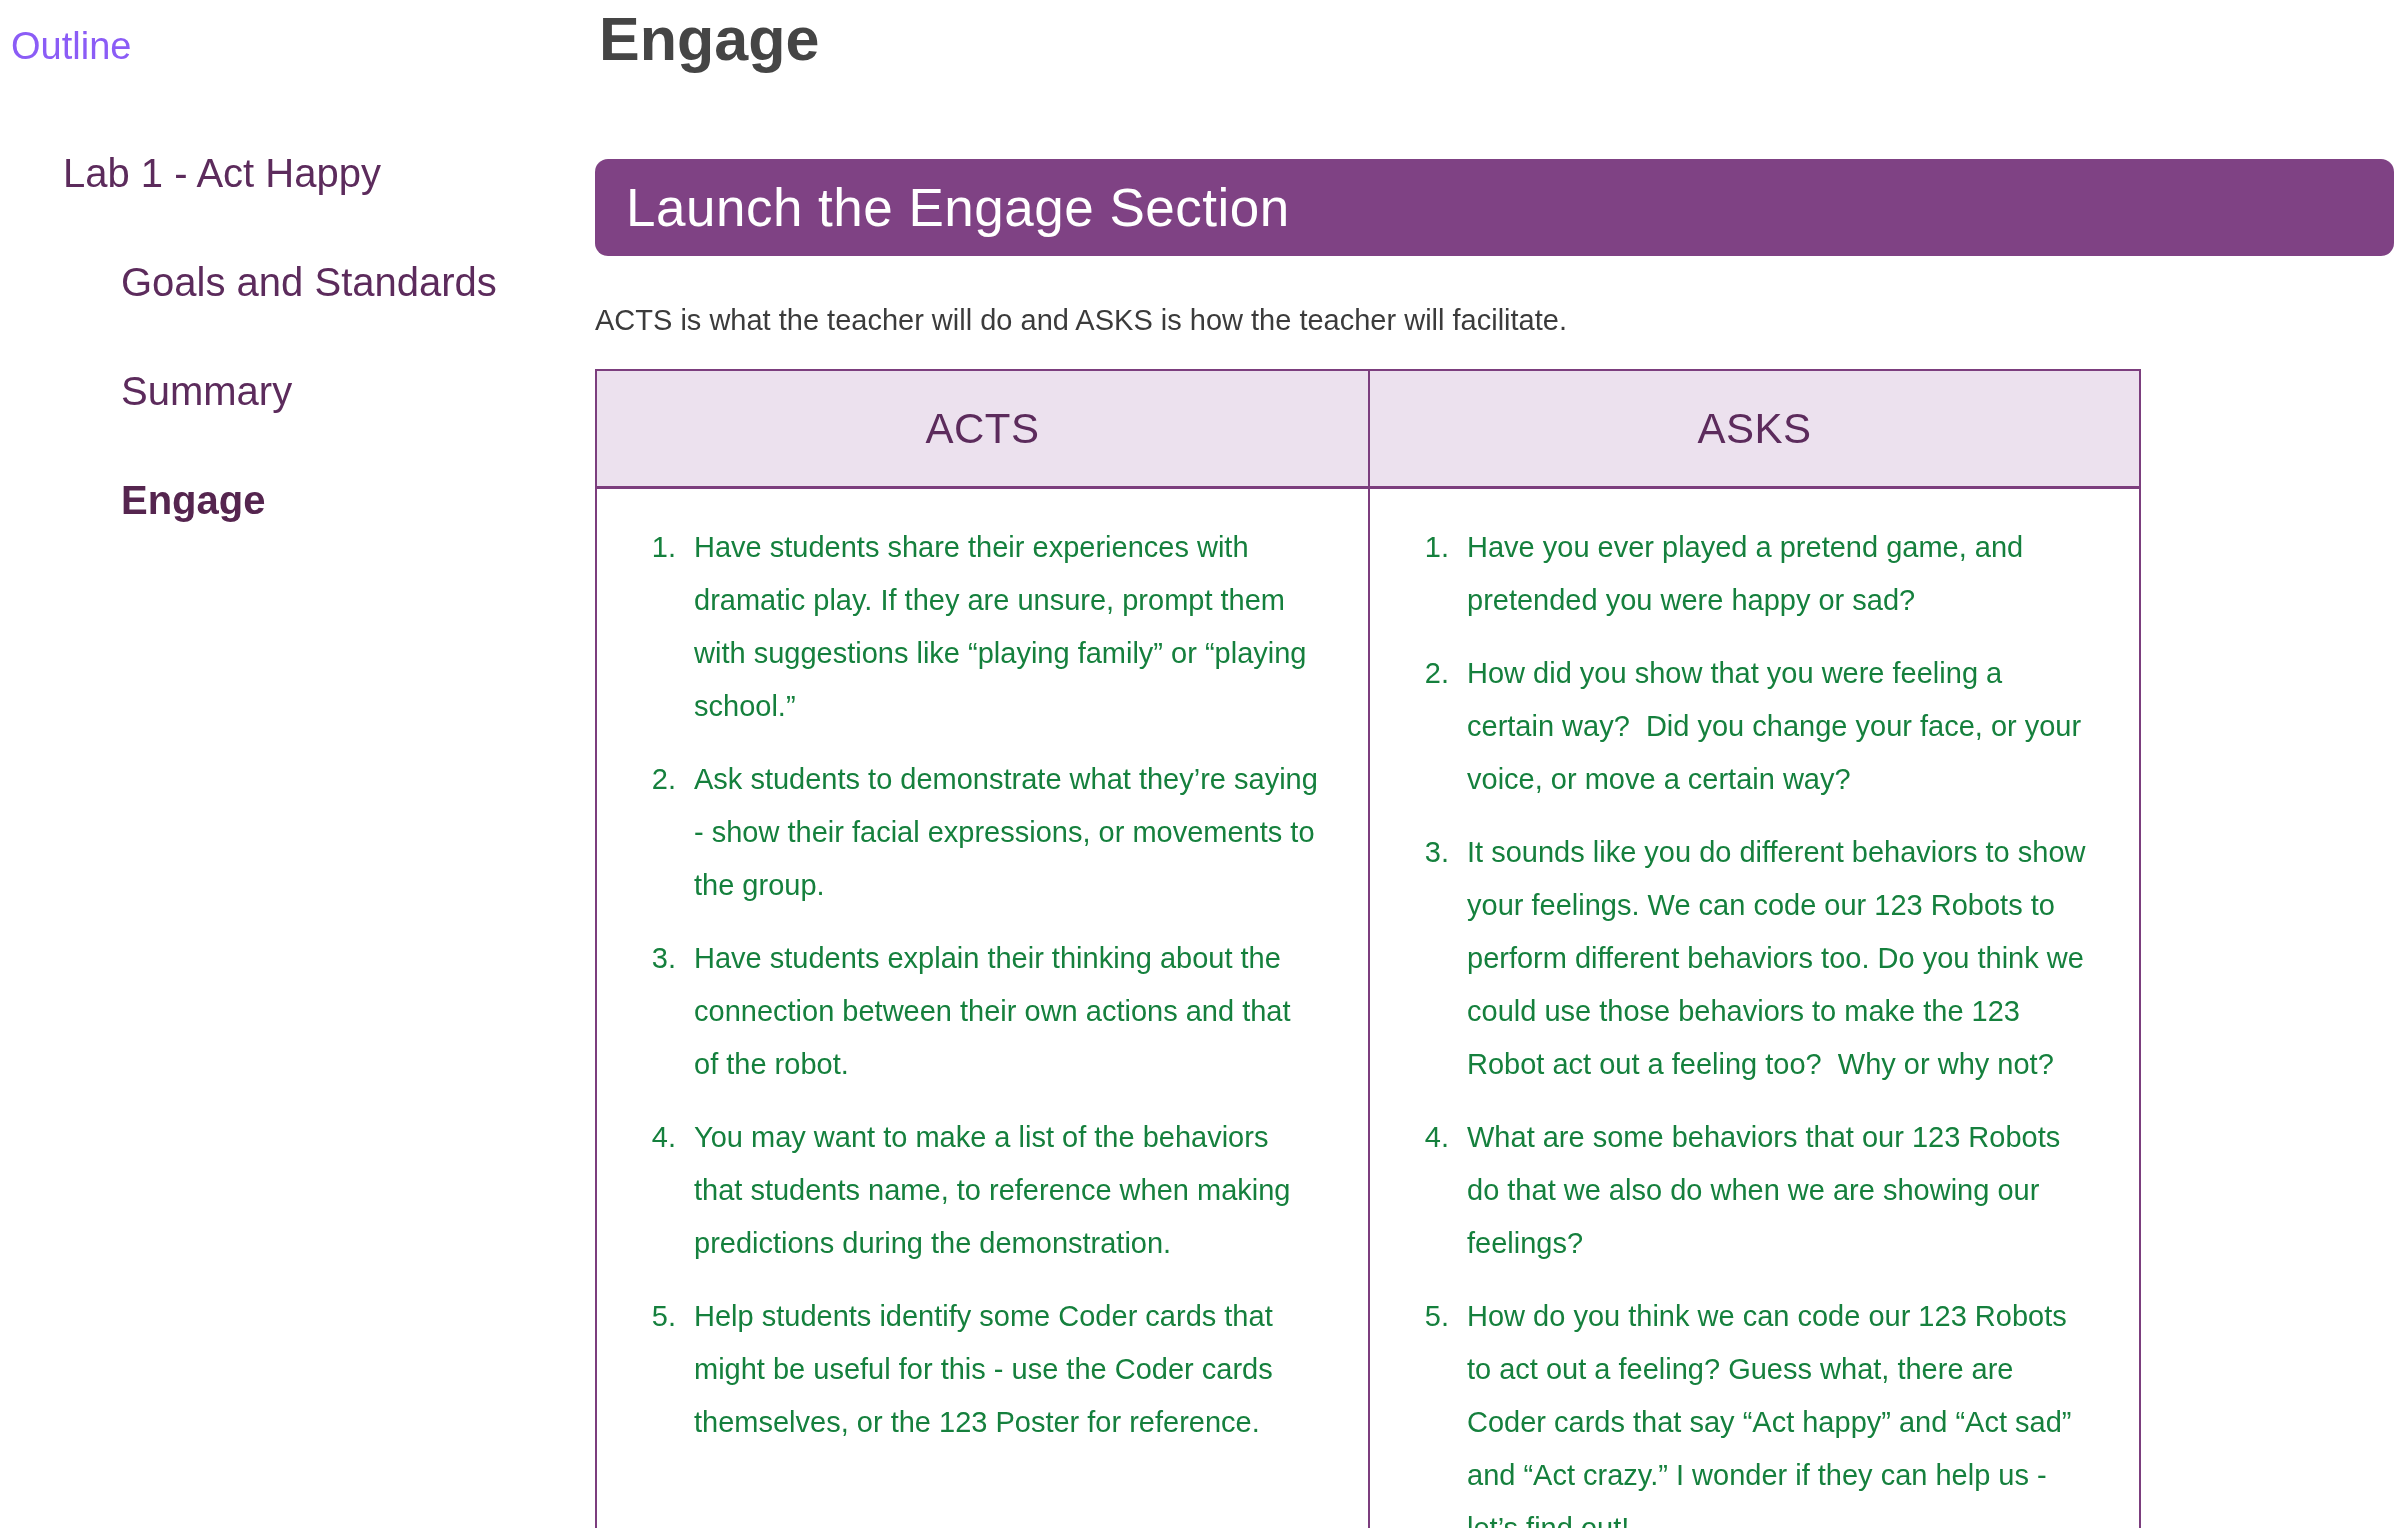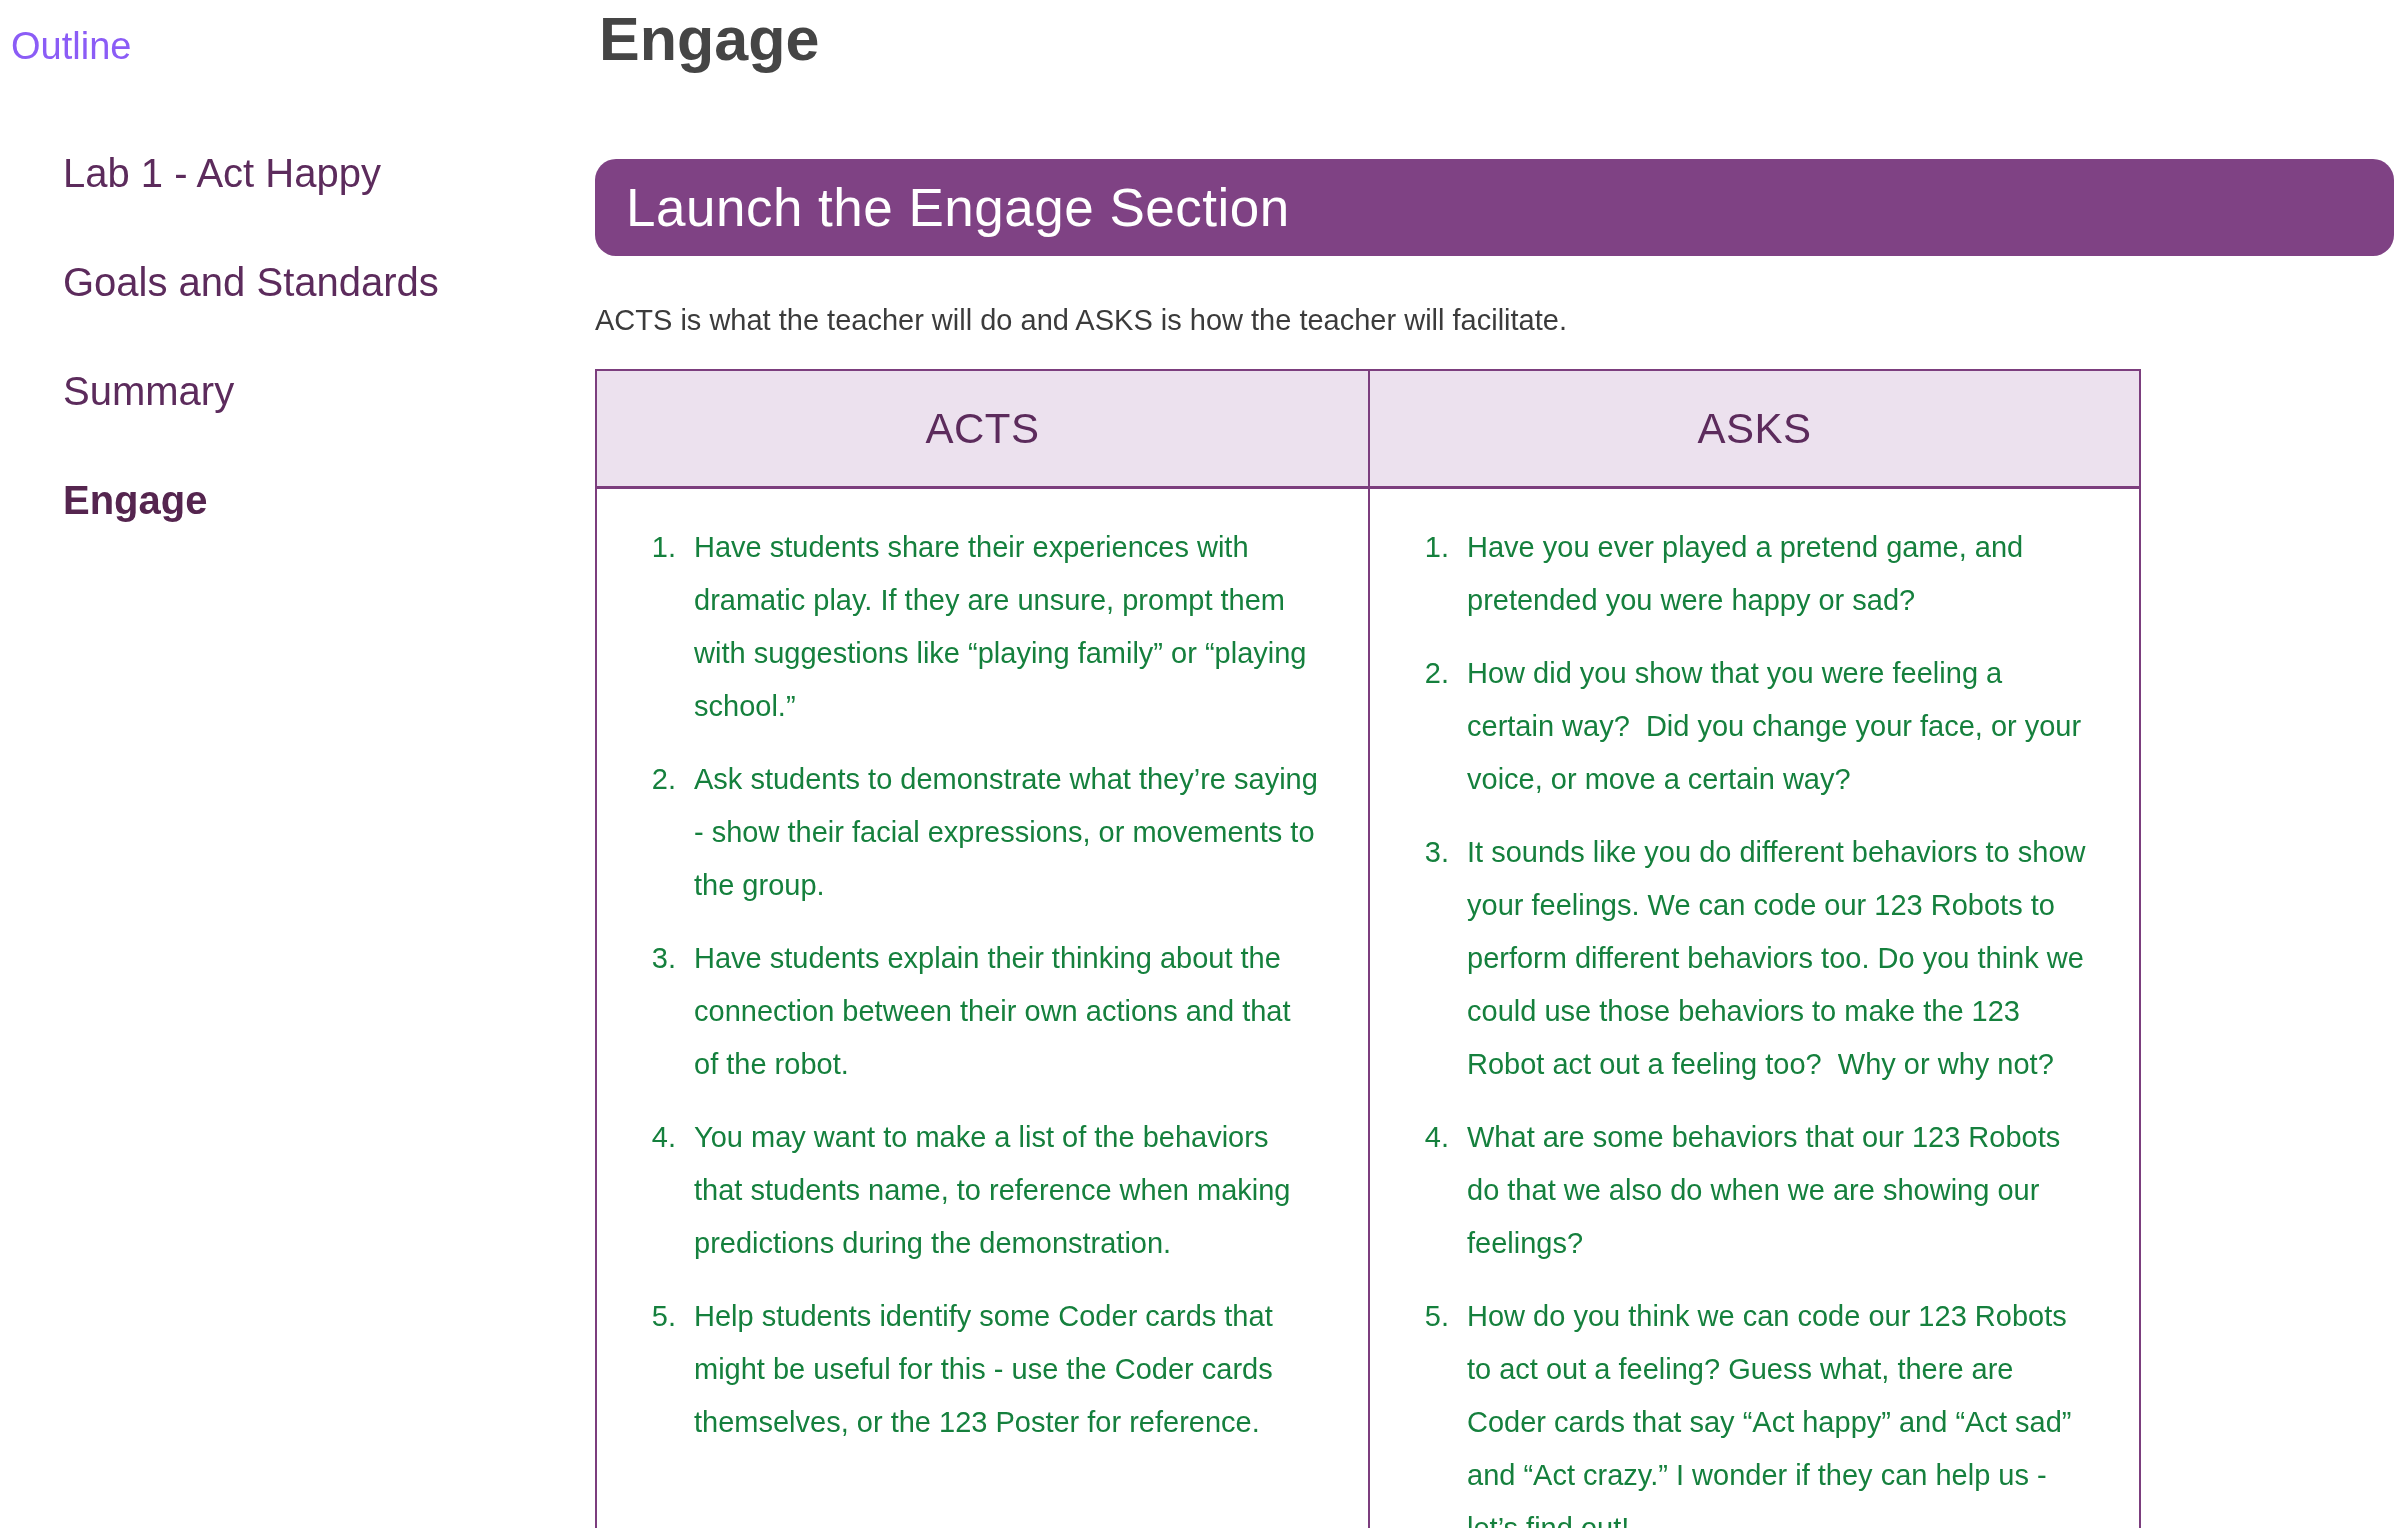--- a/index.html
+++ b/index.html
@@ -48,7 +48,7 @@
     margin-top: 85px;
     height: 97px;
     background: #7f4284;
-    border-radius: 21px;
+    border-radius: 13px;
     display: flex; align-items: center;
     padding-left: 31px;
   }

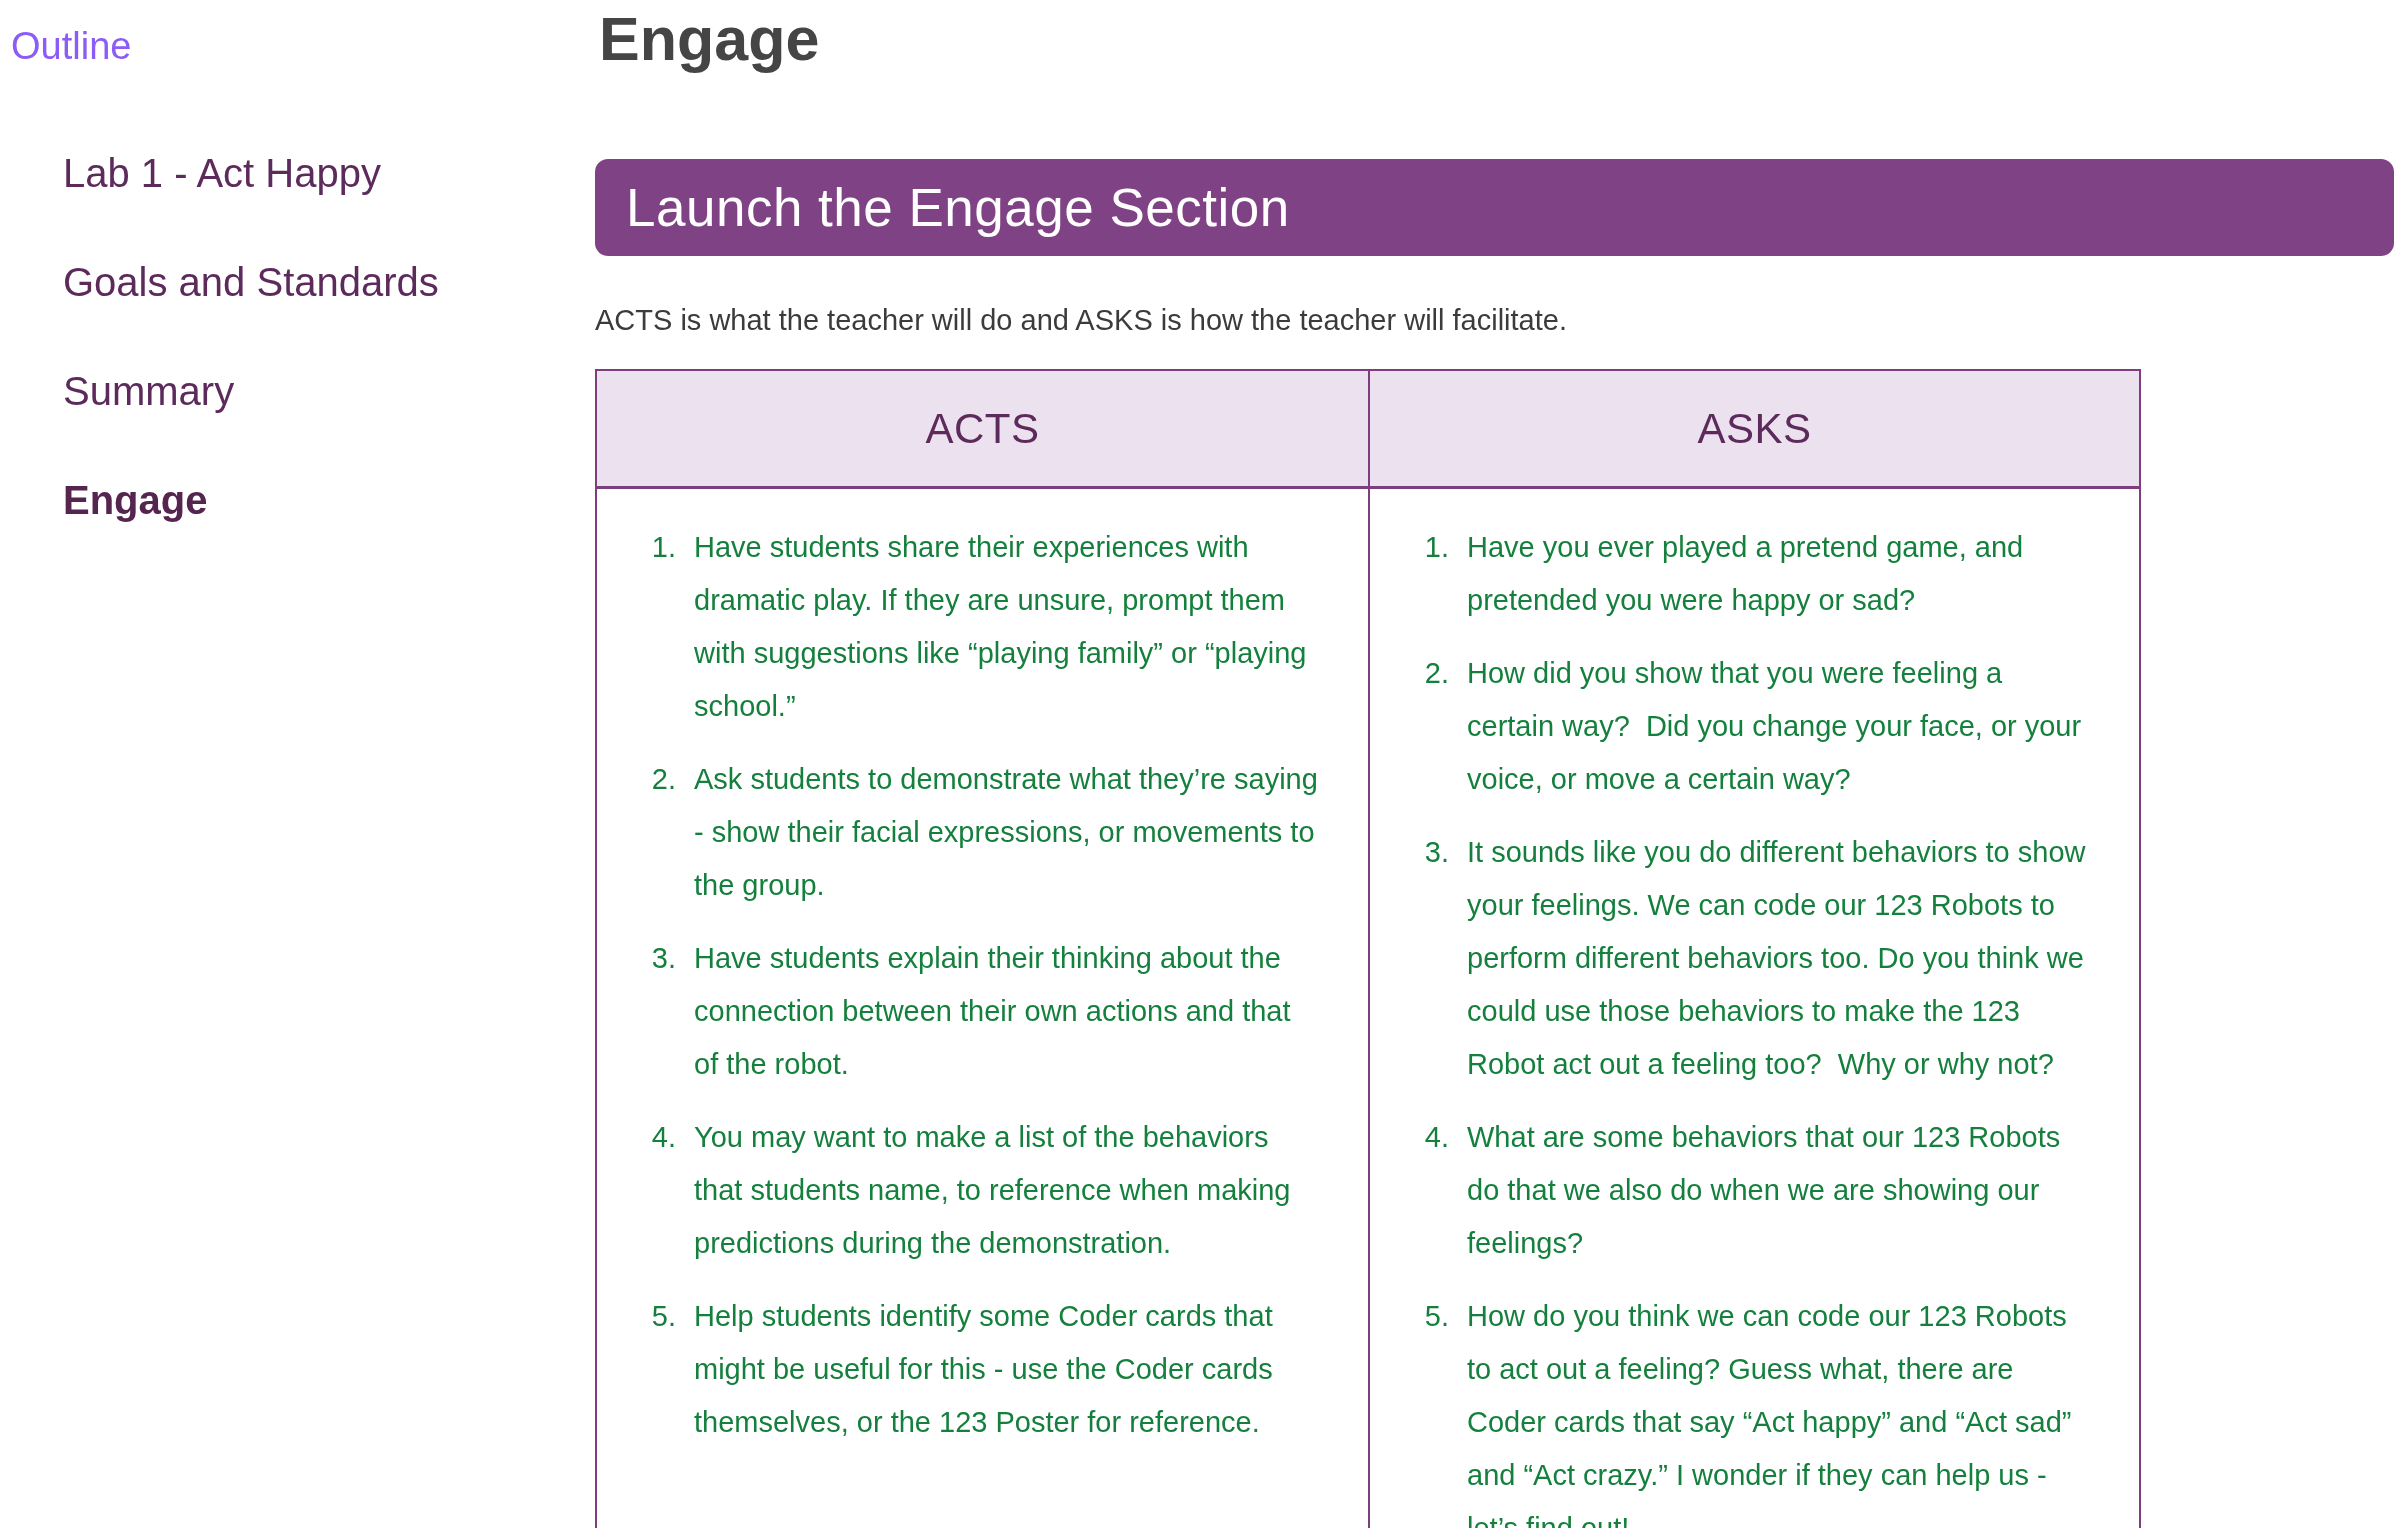--- a/index.html
+++ b/index.html
@@ -31,7 +31,7 @@
     cursor: pointer;
   }
   .nav-item.level-1 { margin-left: 52px; }
-  .nav-item.level-2 { margin-left: 52px; }
+  .nav-item.level-2 { margin-left: 110px; }
   .nav-item.active  { font-weight: 700; color: #55254f; }
 
   

